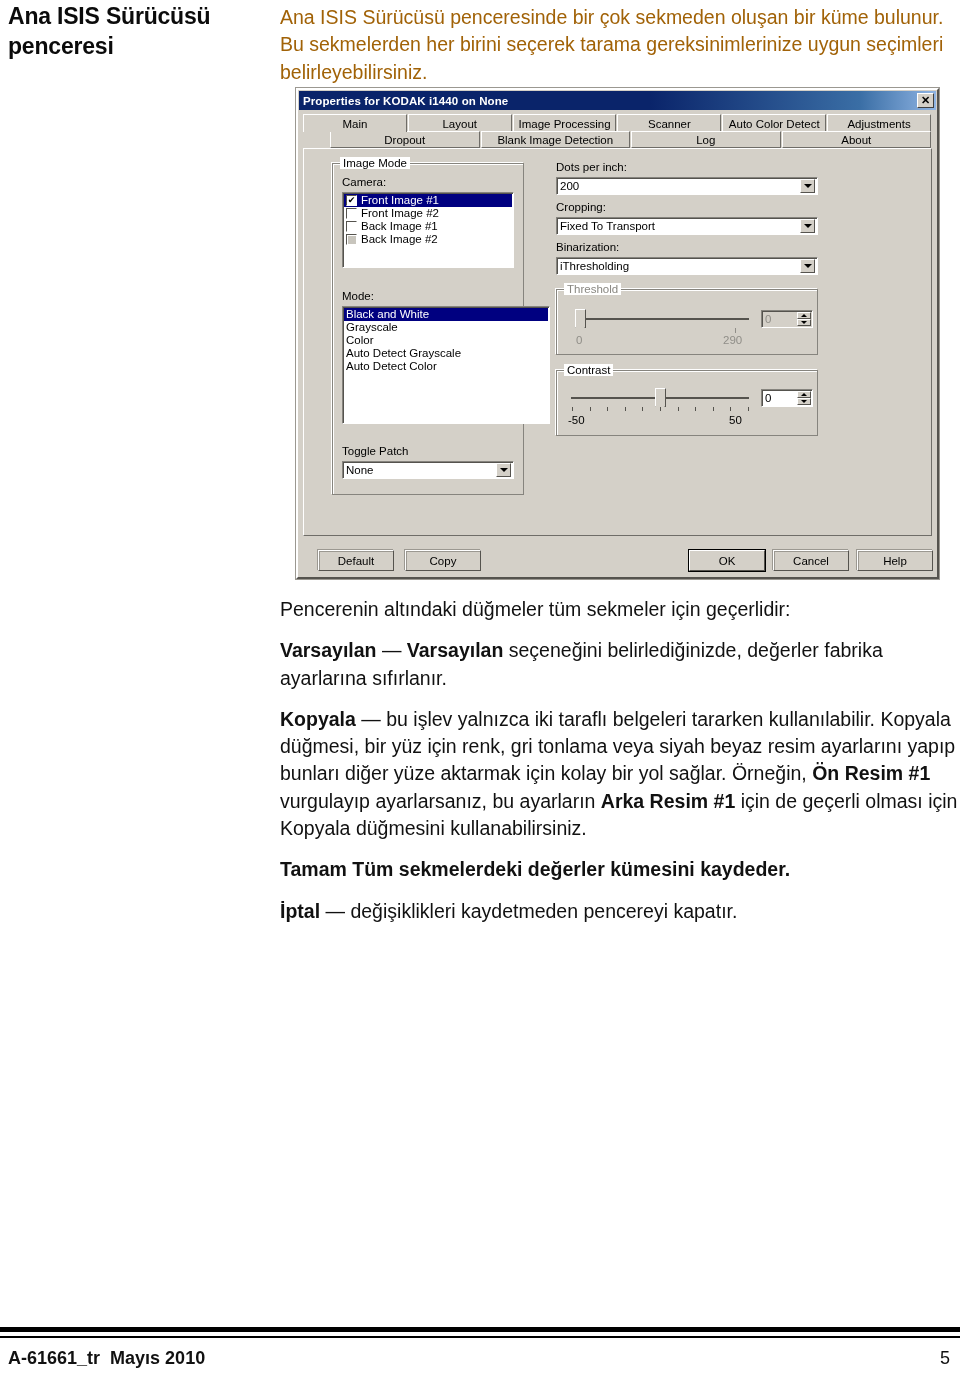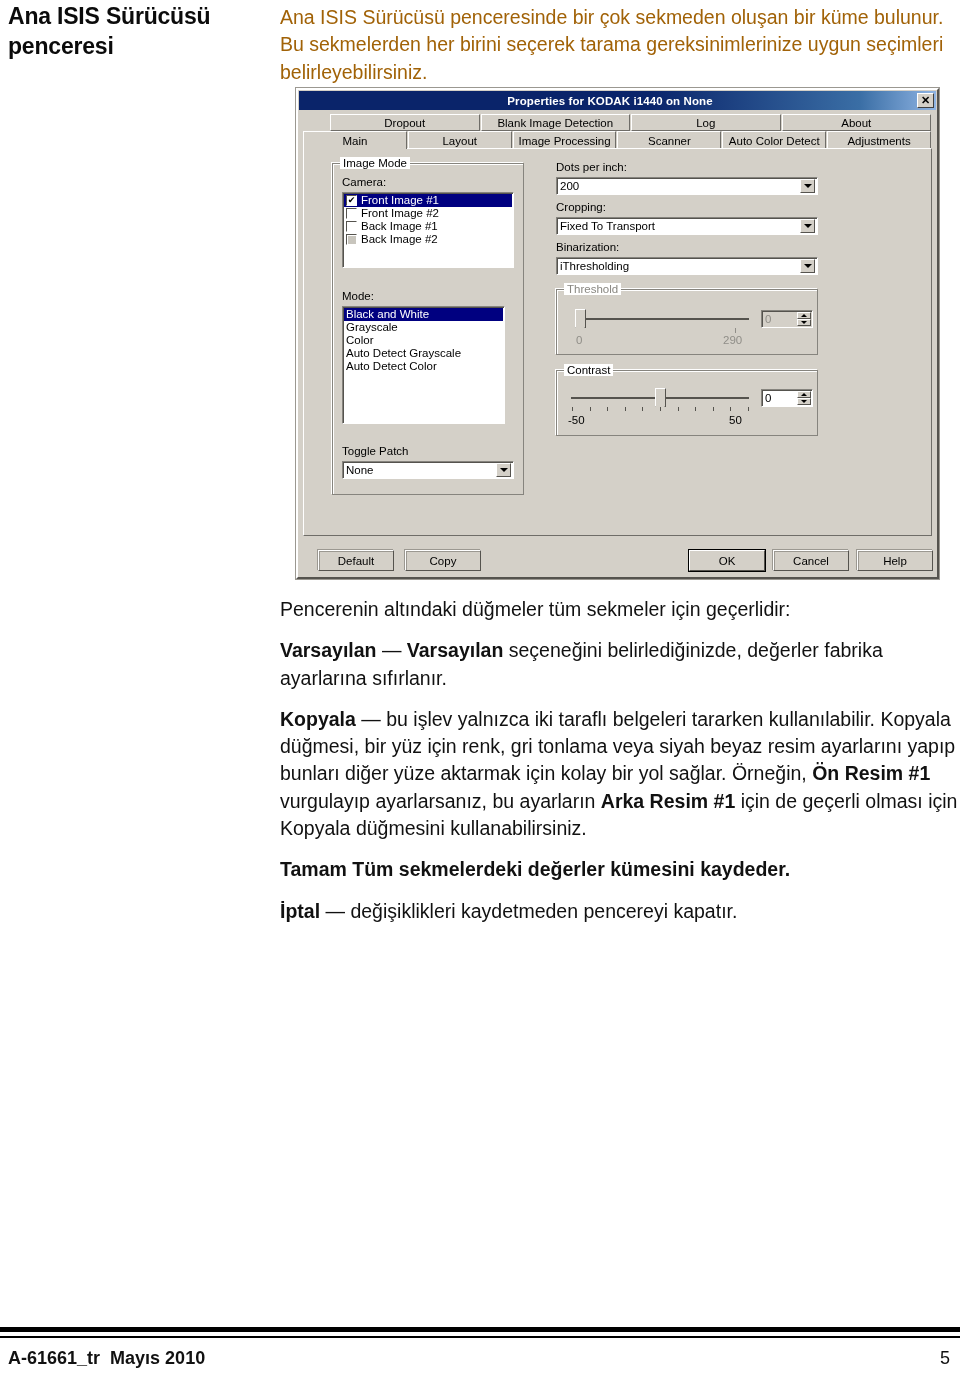--- a/index.html
+++ b/index.html
@@ -53,7 +53,6 @@
     background: linear-gradient(to right, #0a246a 0%, #0a246a 55%, #3a6ea5 88%, #8fb4e3 100%);
     display: flex; align-items: center;
     padding: 0 2px 0 4px;
-    text-align: center;
   }
   .titlebar .title {
     color: #ffffff;

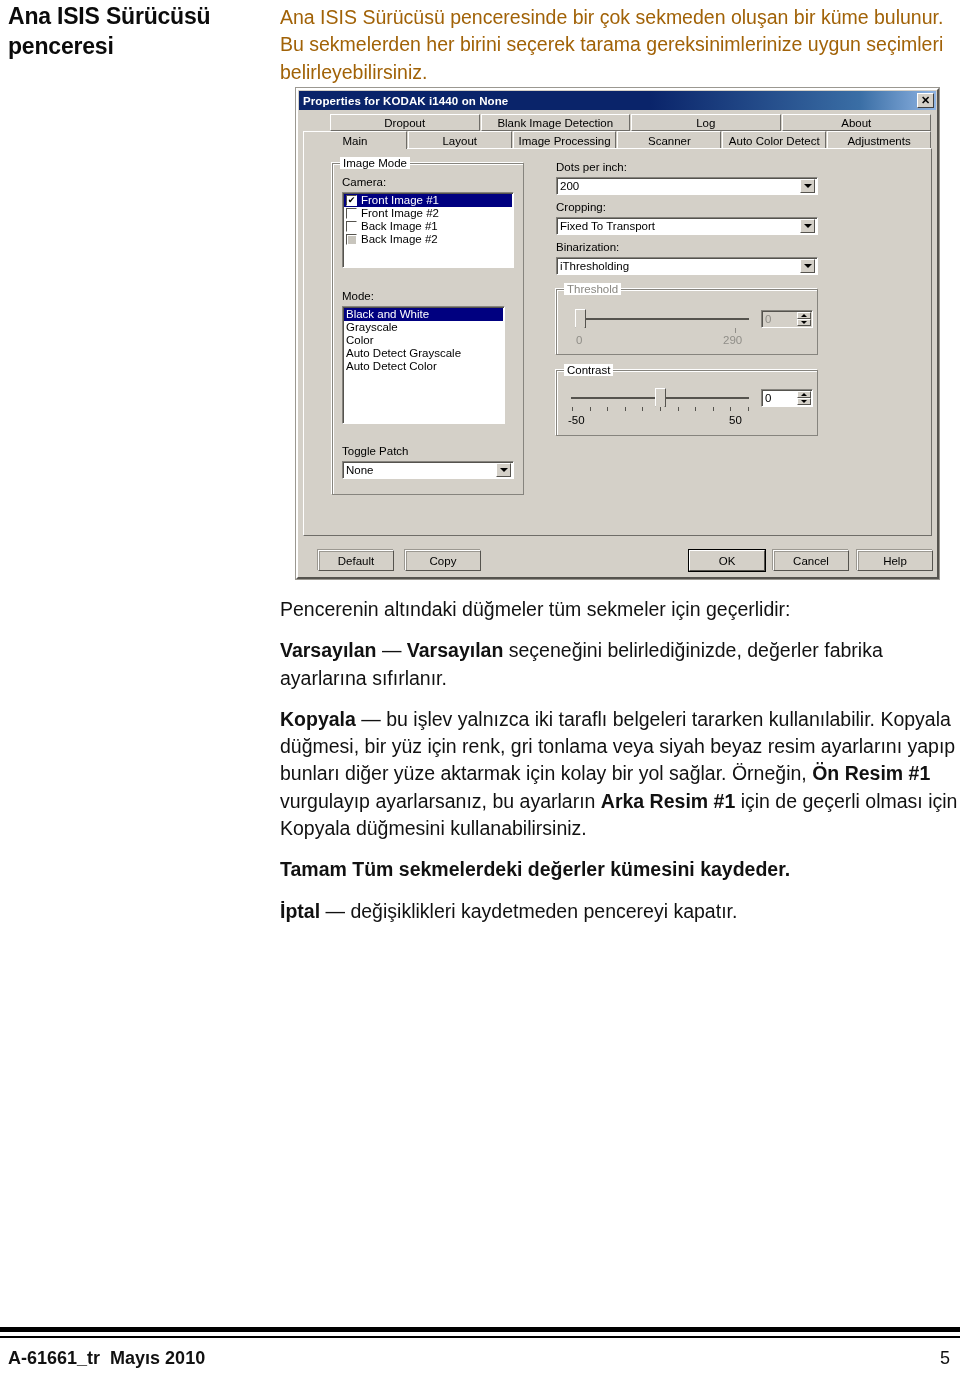--- a/index.html
+++ b/index.html
@@ -327,12 +327,6 @@
     </div>
 
     <div class="tabs-wrap">
-      <div class="tab-row row1">
-        <div class="tab">Dropout</div>
-        <div class="tab">Blank Image Detection</div>
-        <div class="tab">Log</div>
-        <div class="tab">About</div>
-      </div>
       <div class="tab-row row2">
         <div class="tab active">Main</div>
         <div class="tab">Layout</div>
@@ -340,6 +334,12 @@
         <div class="tab">Scanner</div>
         <div class="tab">Auto Color Detect</div>
         <div class="tab">Adjustments</div>
+      </div>
+      <div class="tab-row row1">
+        <div class="tab">Dropout</div>
+        <div class="tab">Blank Image Detection</div>
+        <div class="tab">Log</div>
+        <div class="tab">About</div>
       </div>
     </div>
 

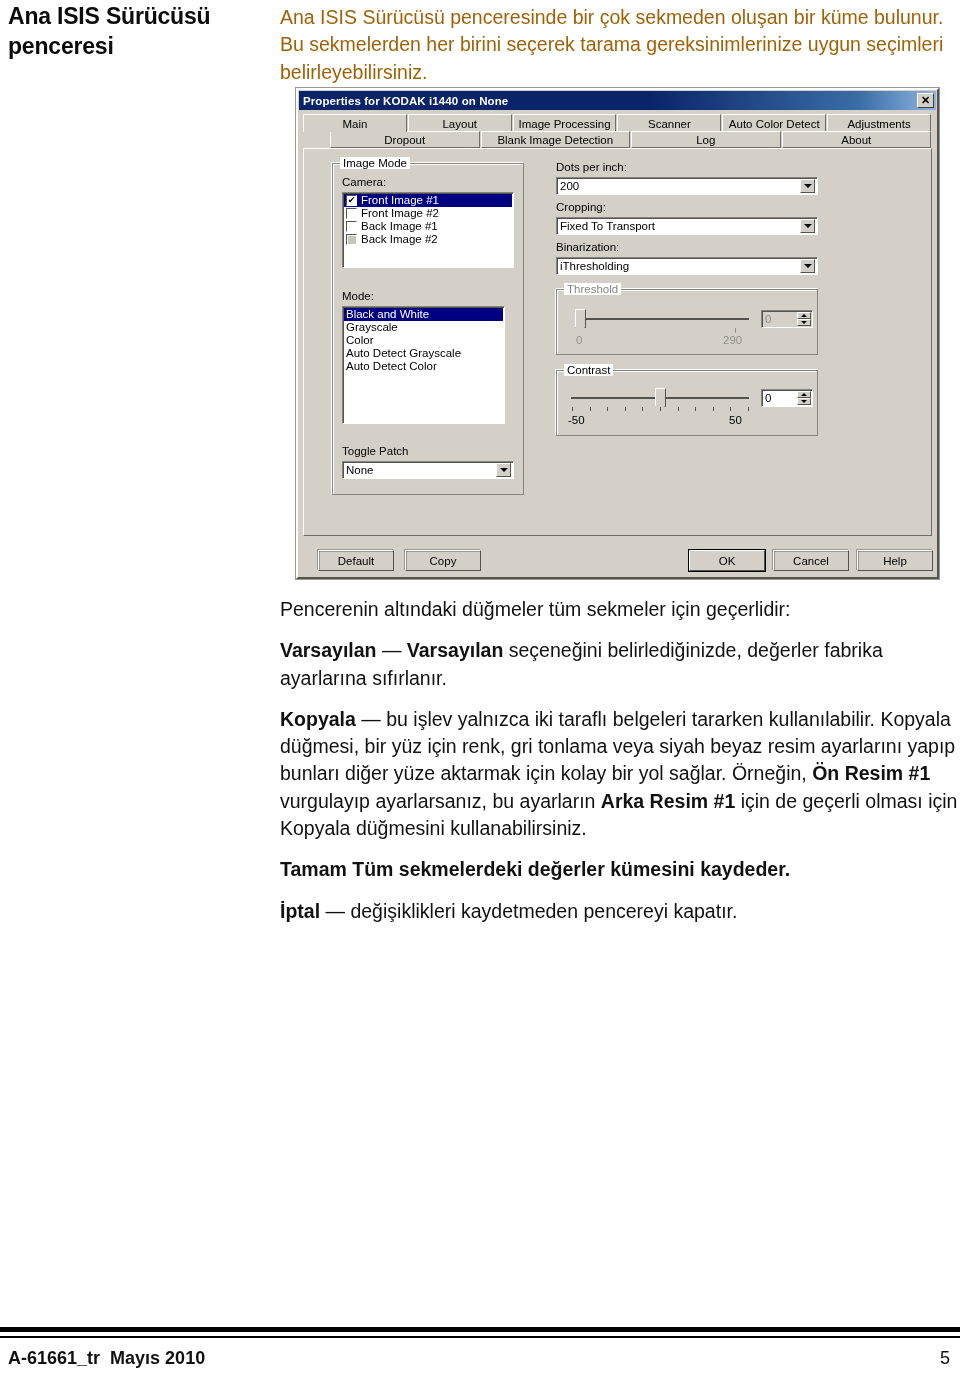--- a/index.html
+++ b/index.html
@@ -371,7 +371,7 @@
 
         <span class="fieldlabel" style="left:9px; top:126px;">Mode:</span>
 
-        <div class="listbox" style="left:9px; top:142px; width:163px; height:118px;">
+        <div class="listbox" style="left:9px; top:142px; width:208px; height:118px;">
           <div class="listitem sel">Black and White</div>
           <div class="listitem">Grayscale</div>
           <div class="listitem">Color</div>

